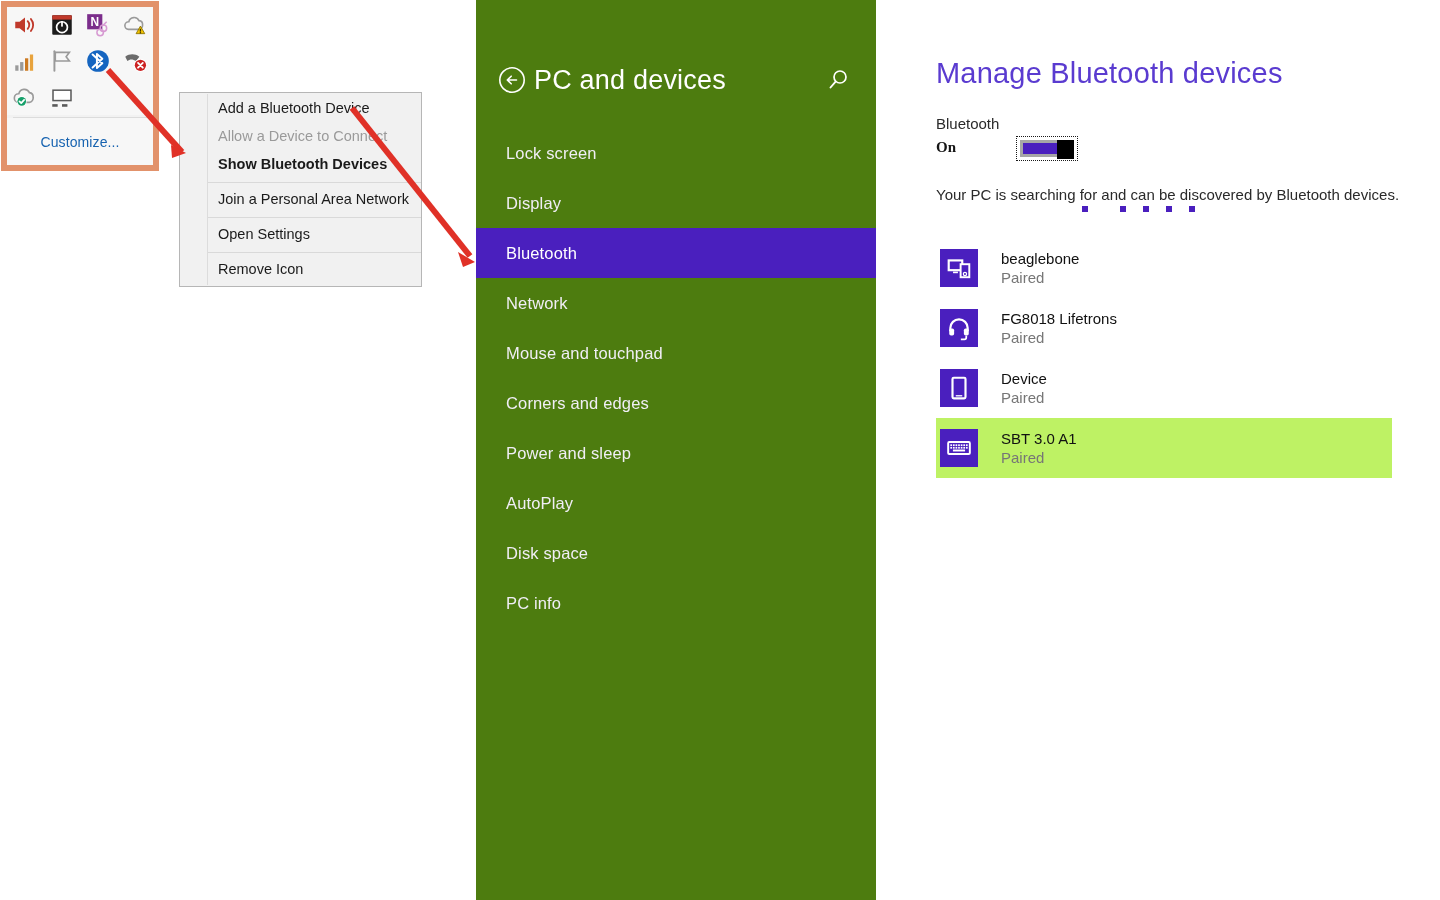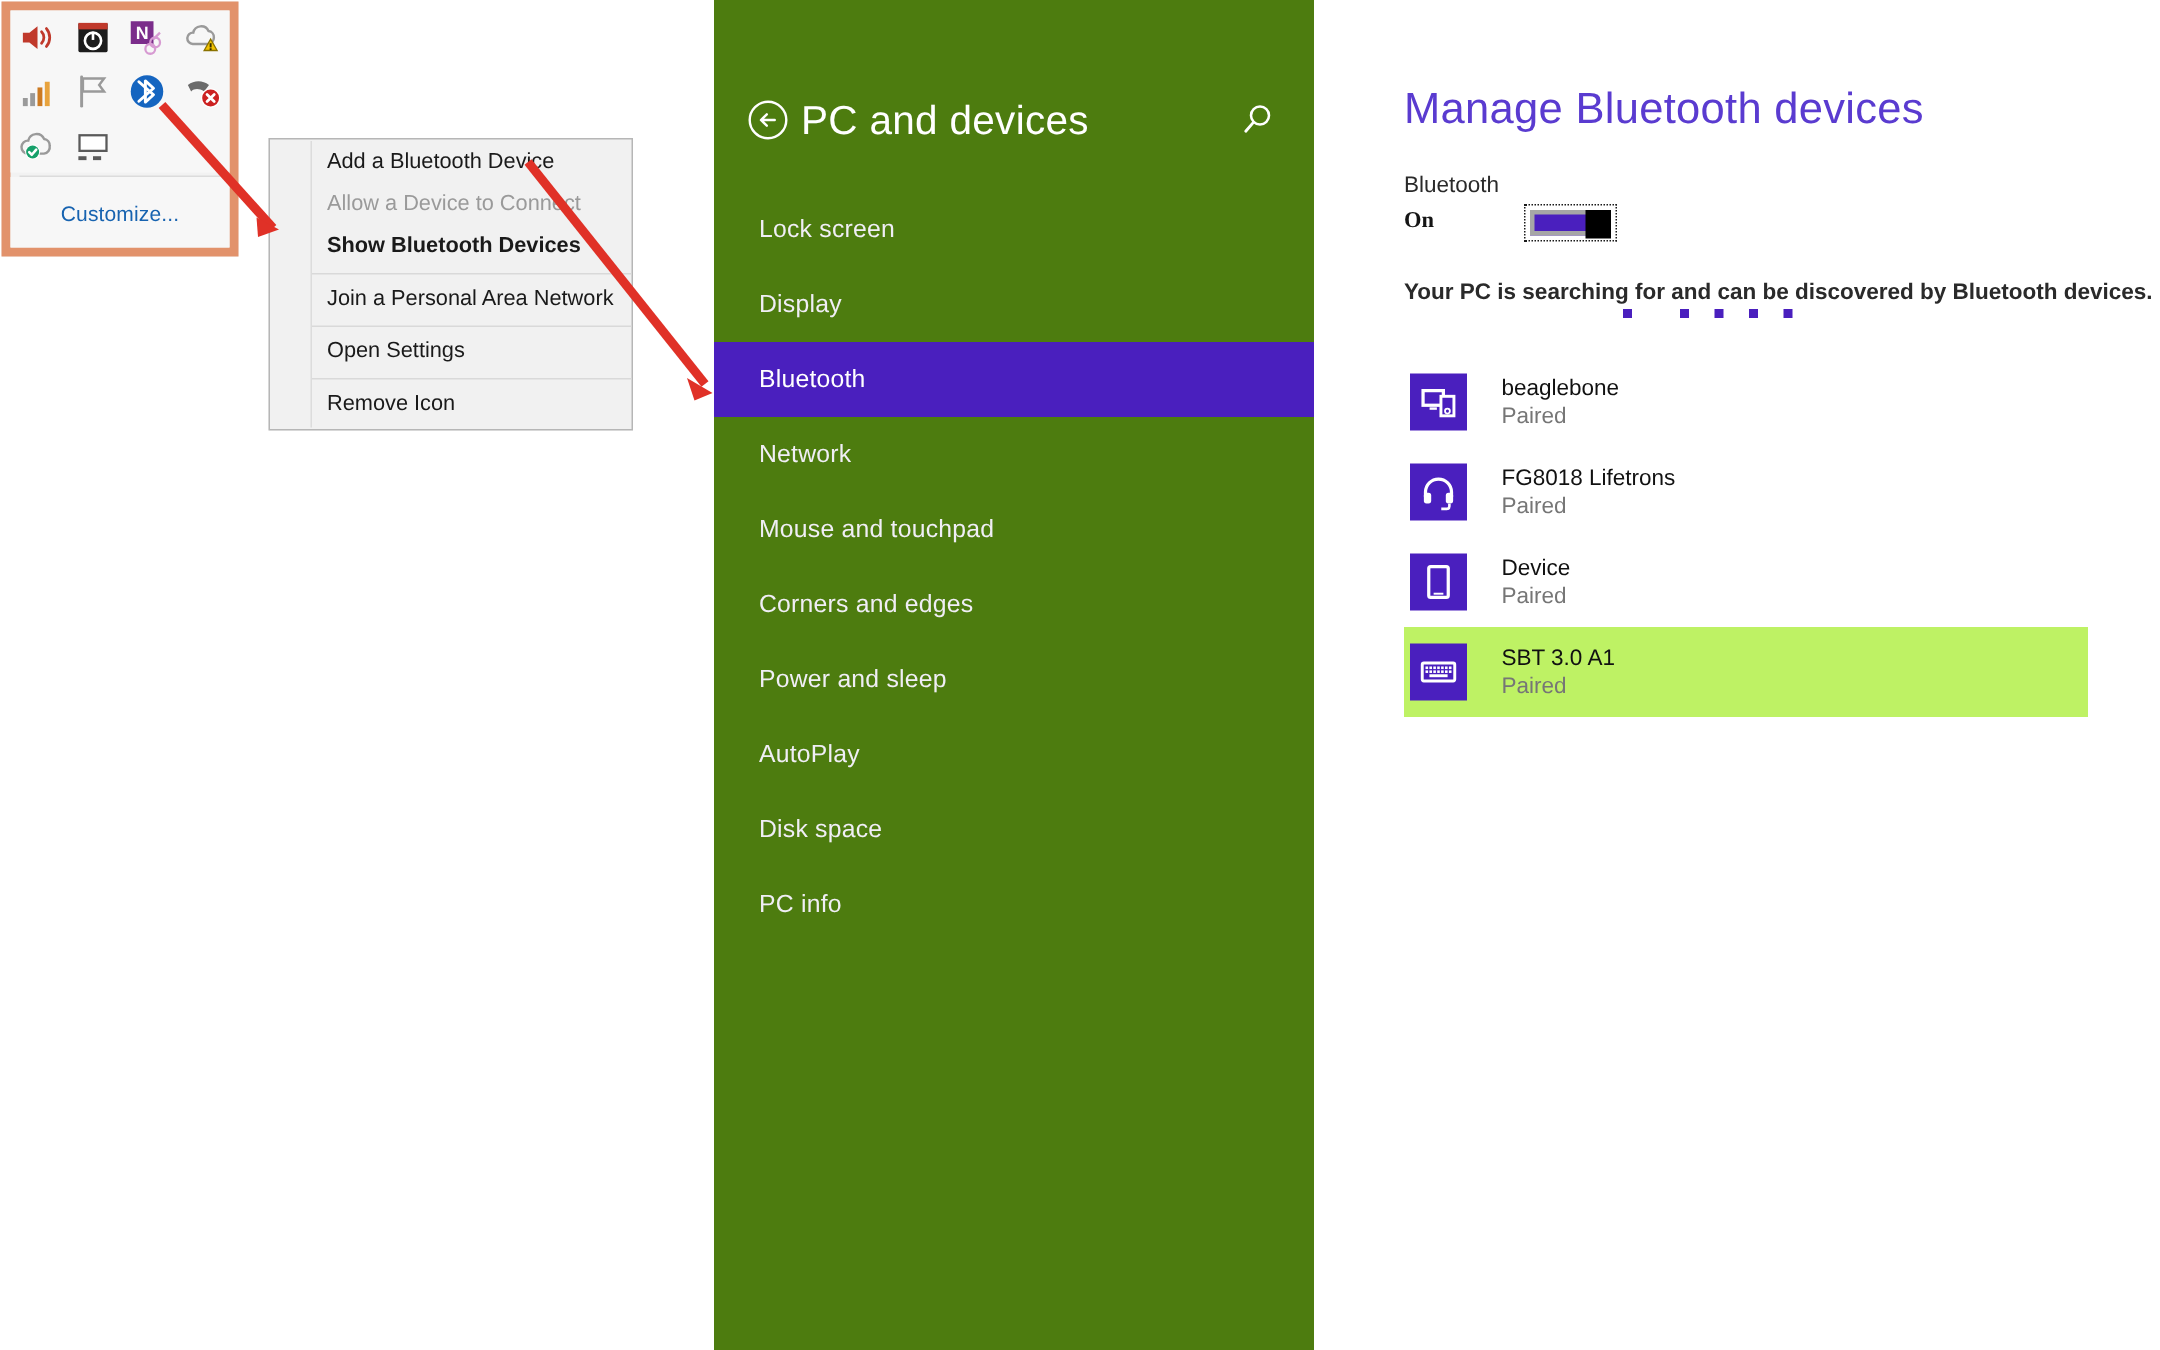--- a/index.html
+++ b/index.html
@@ -131,7 +131,7 @@
   }
   #bt-status {
     position: absolute; left: 0; top: 186px;
-    font-size: 15px; color: #2a2a2a; white-space: nowrap; font-weight: bold;
+    font-size: 15px; color: #2a2a2a; white-space: nowrap;
   }
   #bt-dots {
     position: absolute; left: 146px; top: 206px;

